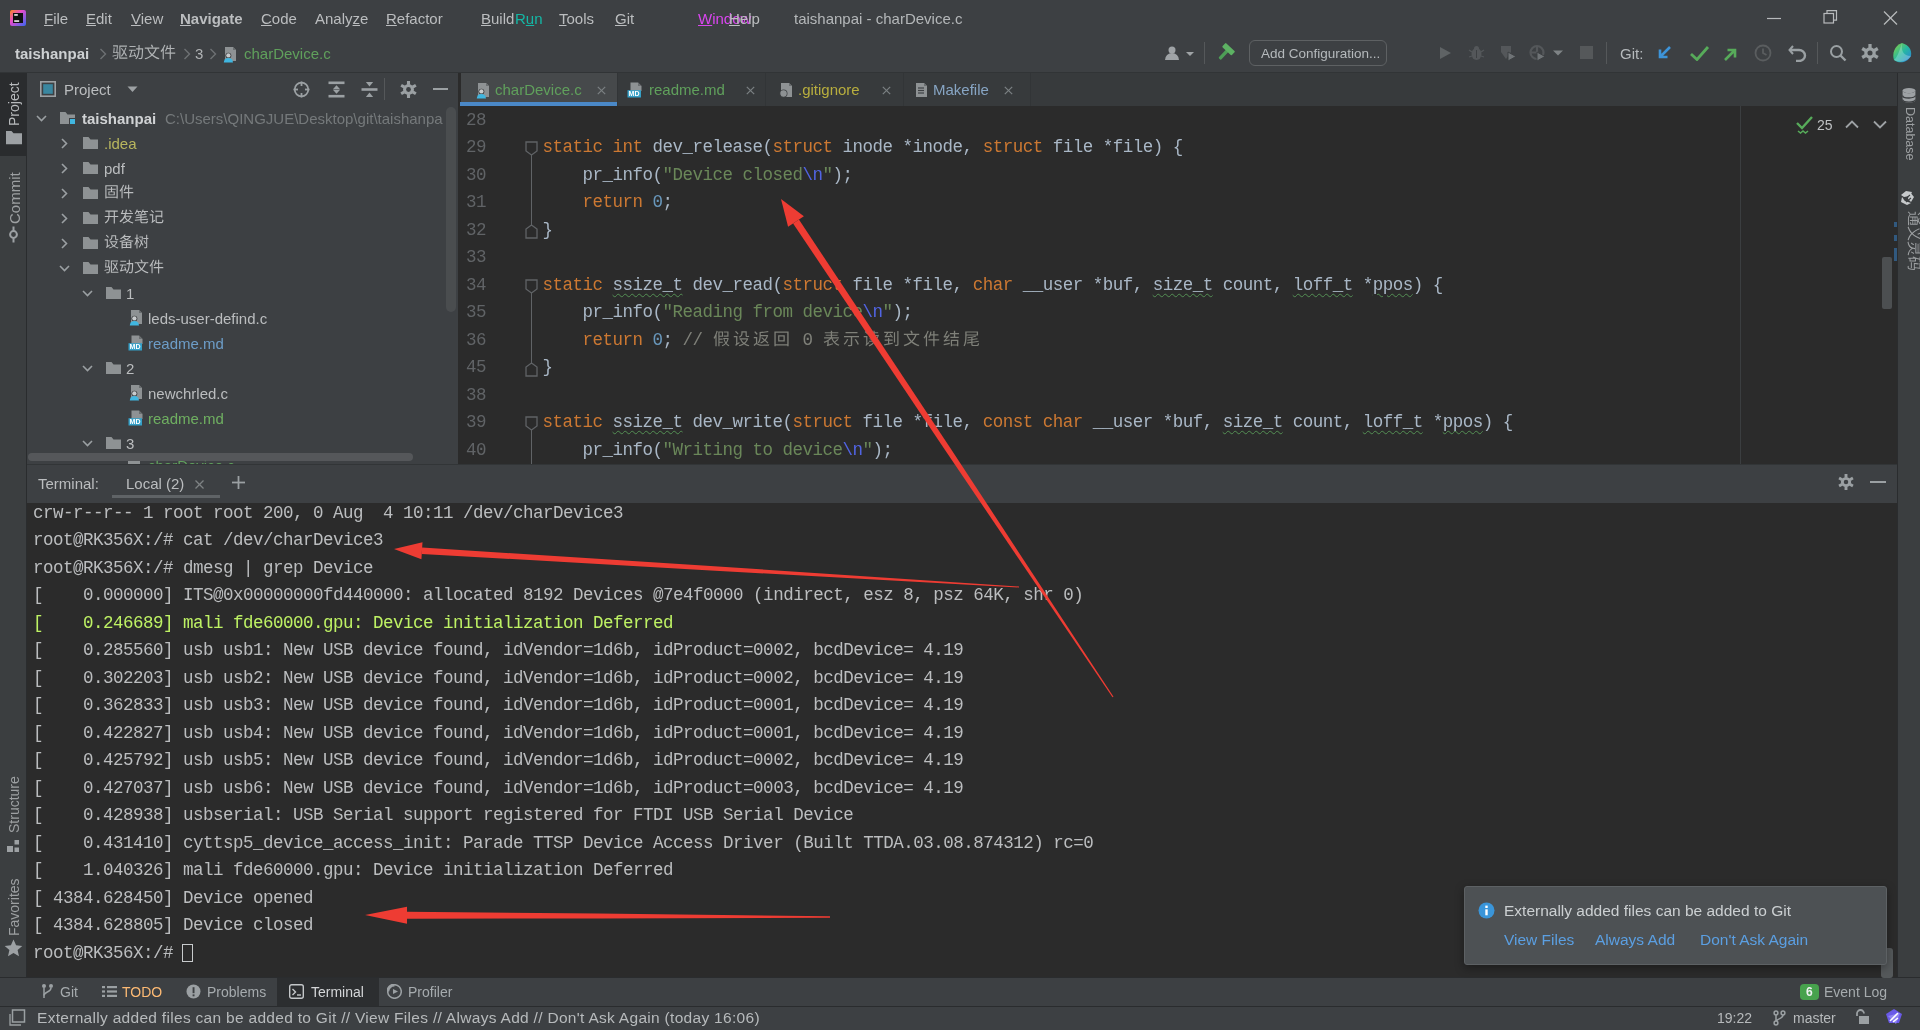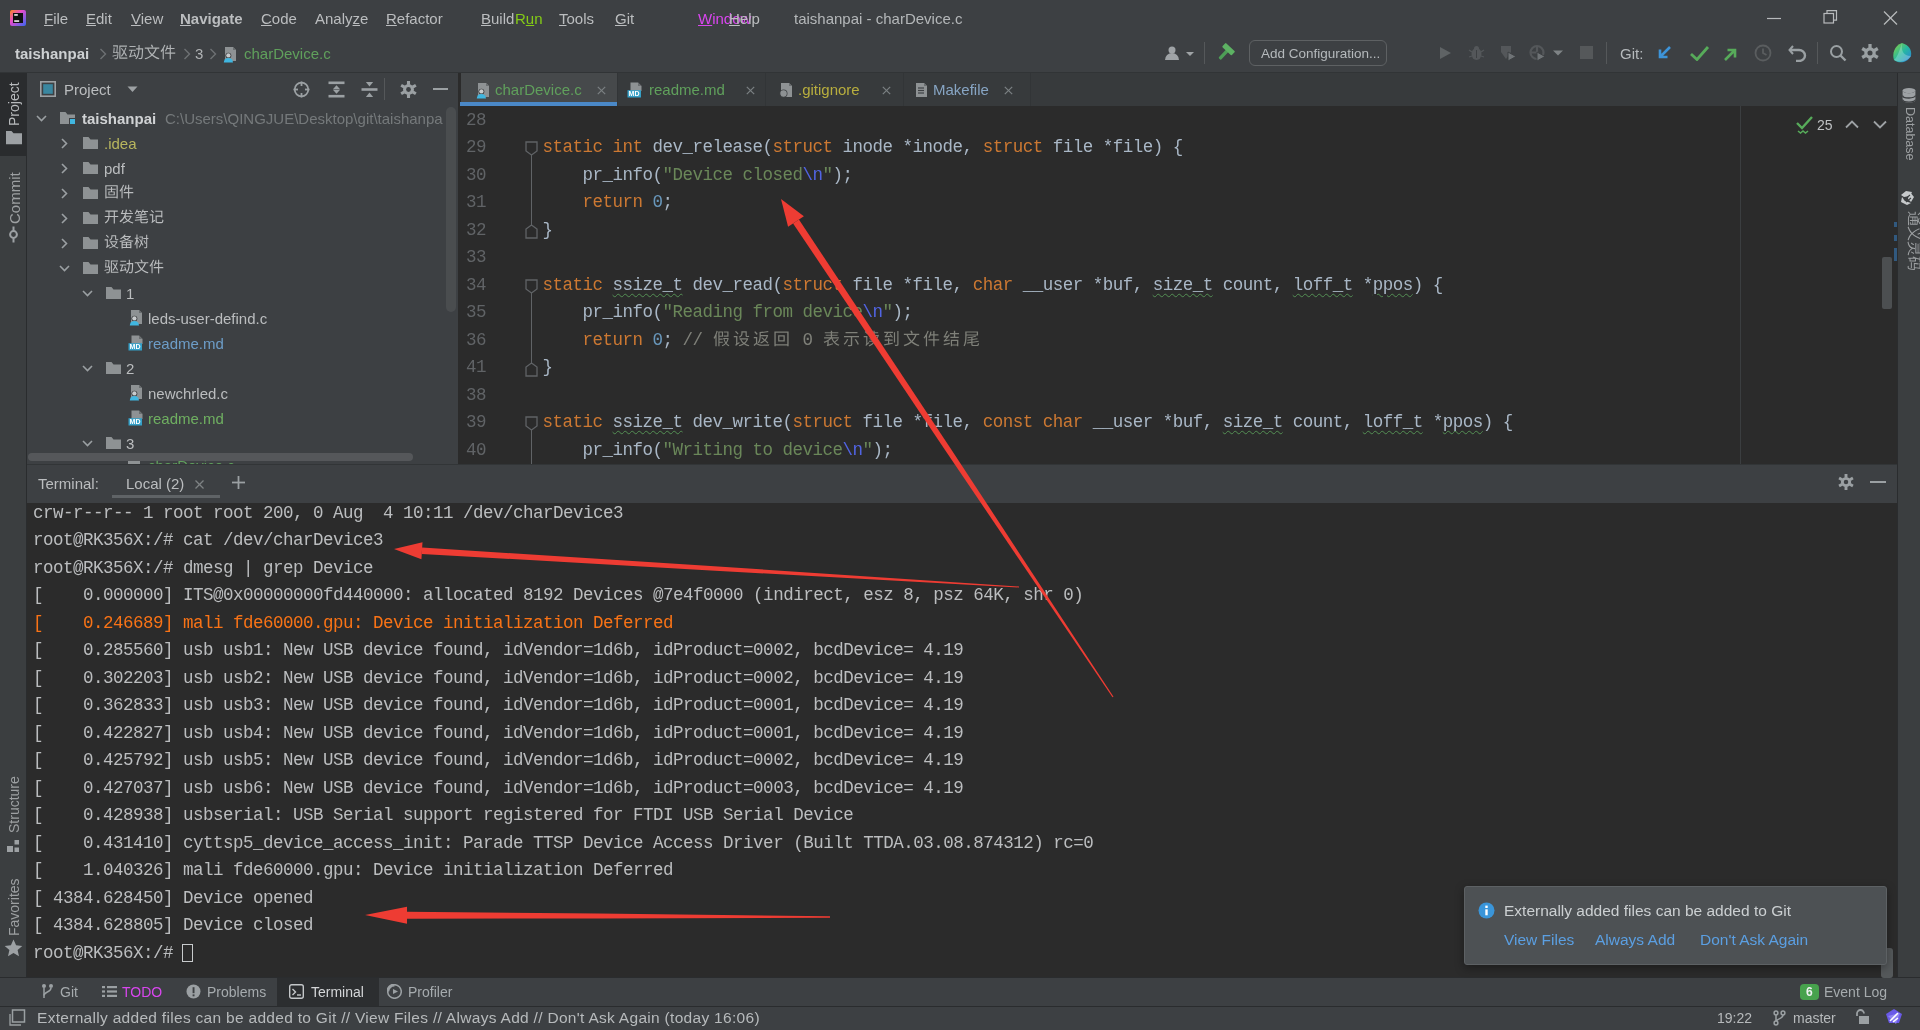--- a/index.html
+++ b/index.html
@@ -39,7 +39,7 @@
 <div class="abs" style="left:315px;top:10px;font-size:15px;color:#bbbdbf;font-weight:normal;white-space:pre;">Analy<u>z</u>e</div>
 <div class="abs" style="left:386px;top:10px;font-size:15px;color:#bbbdbf;font-weight:normal;white-space:pre;"><u>R</u>efactor</div>
 <div class="abs" style="left:464px;top:10px;font-size:15px;color:#bbbdbf;font-weight:normal;white-space:pre;margin-left:17px;"><u>B</u>uild</div>
-<div class="abs" style="left:515px;top:10px;font-size:15px;color:#84cc16;font-weight:normal;white-space:pre;">R<u>u</u>n</div>
+<div class="abs" style="left:515px;top:10px;font-size:15px;color:#14b8a6;font-weight:normal;white-space:pre;">R<u>u</u>n</div>
 <div class="abs" style="left:559px;top:10px;font-size:15px;color:#bbbdbf;font-weight:normal;white-space:pre;"><u>T</u>ools</div>
 <div class="abs" style="left:615px;top:10px;font-size:15px;color:#bbbdbf;font-weight:normal;white-space:pre;"><u>G</u>it</div>
 <div class="abs" style="left:654px;top:10px;font-size:15px;color:#d946ef;font-weight:normal;white-space:pre;margin-left:44px;"><u>W</u>indow</div>

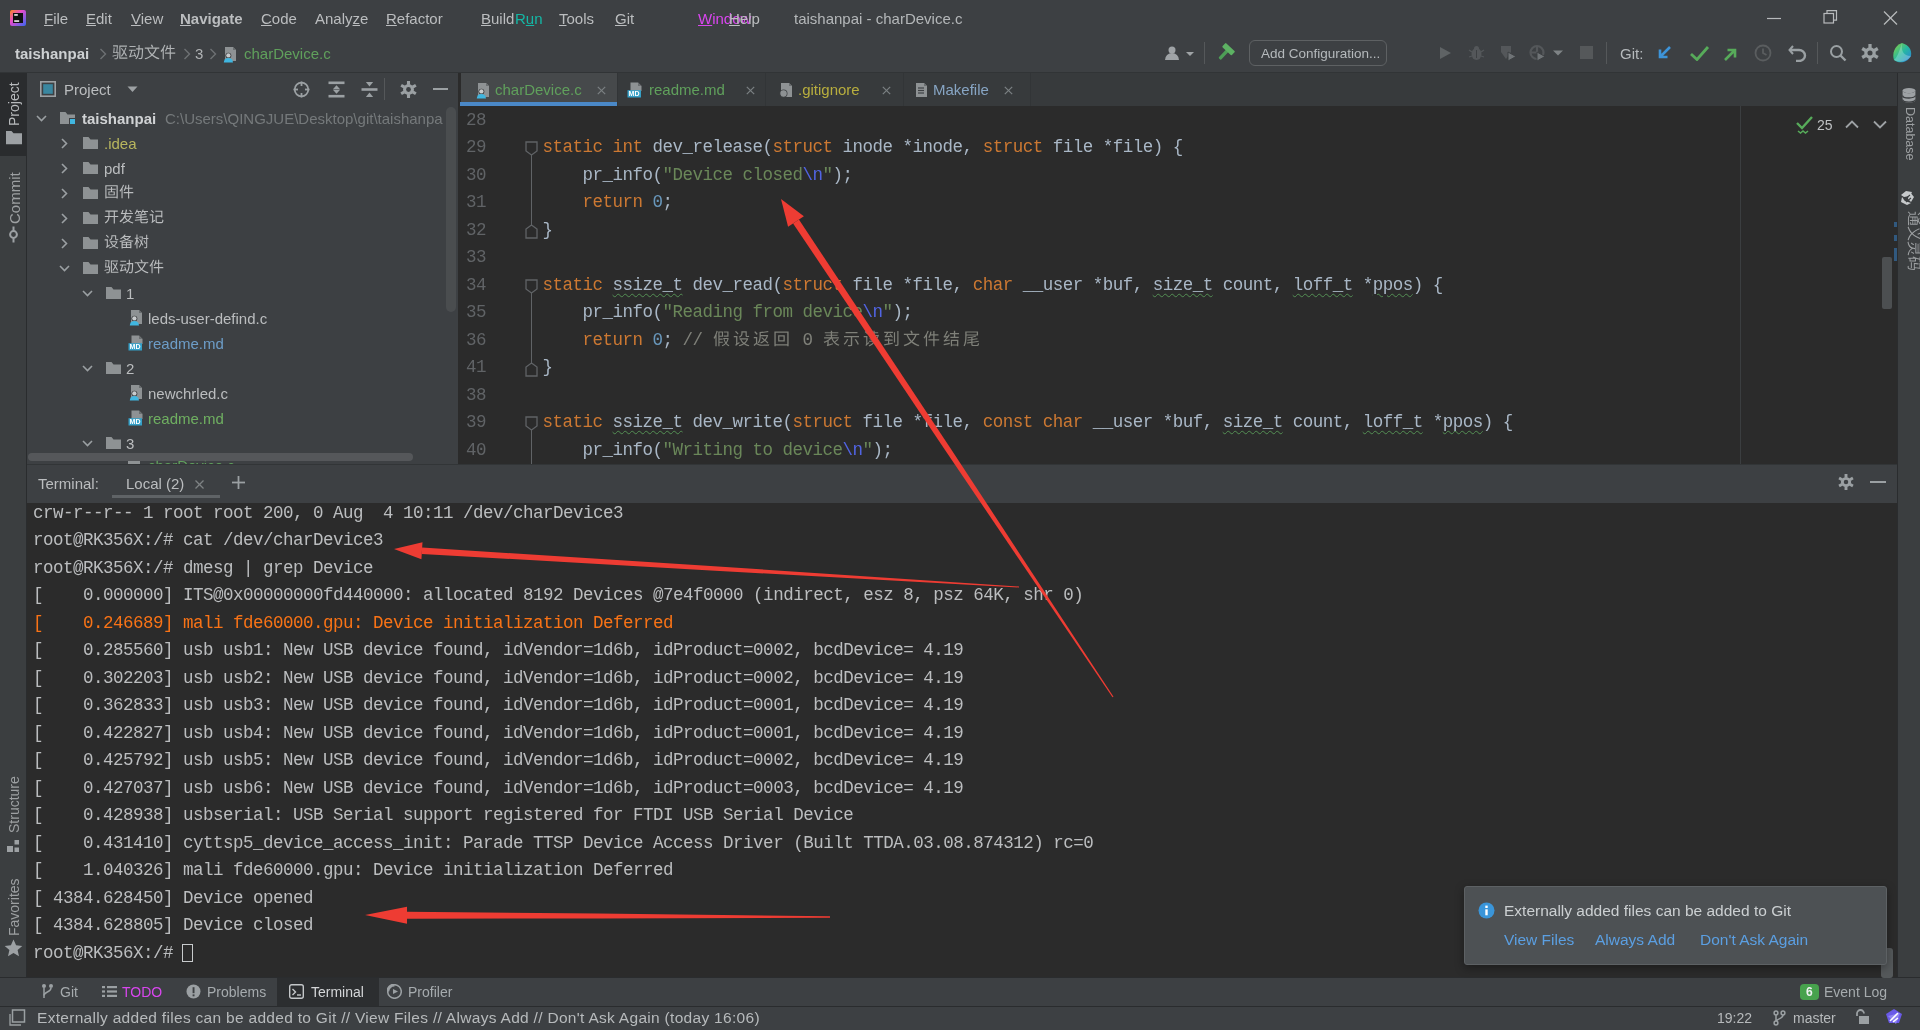--- a/index.html
+++ b/index.html
@@ -455,7 +455,7 @@
 <div class="abs mono" style="left:420px;top:271.75px;width:66px;text-align:right;color:#606366">34</div>
 <div class="abs mono" style="left:420px;top:299.25px;width:66px;text-align:right;color:#606366">35</div>
 <div class="abs mono" style="left:420px;top:326.75px;width:66px;text-align:right;color:#606366">36</div>
-<div class="abs mono" style="left:420px;top:354.25px;width:66px;text-align:right;color:#606366">41</div>
+<div class="abs mono" style="left:420px;top:354.25px;width:66px;text-align:right;color:#606366">45</div>
 <div class="abs mono" style="left:420px;top:381.75px;width:66px;text-align:right;color:#606366">38</div>
 <div class="abs mono" style="left:420px;top:409.25px;width:66px;text-align:right;color:#606366">39</div>
 <div class="abs mono" style="left:420px;top:436.75px;width:66px;text-align:right;color:#606366">40</div>

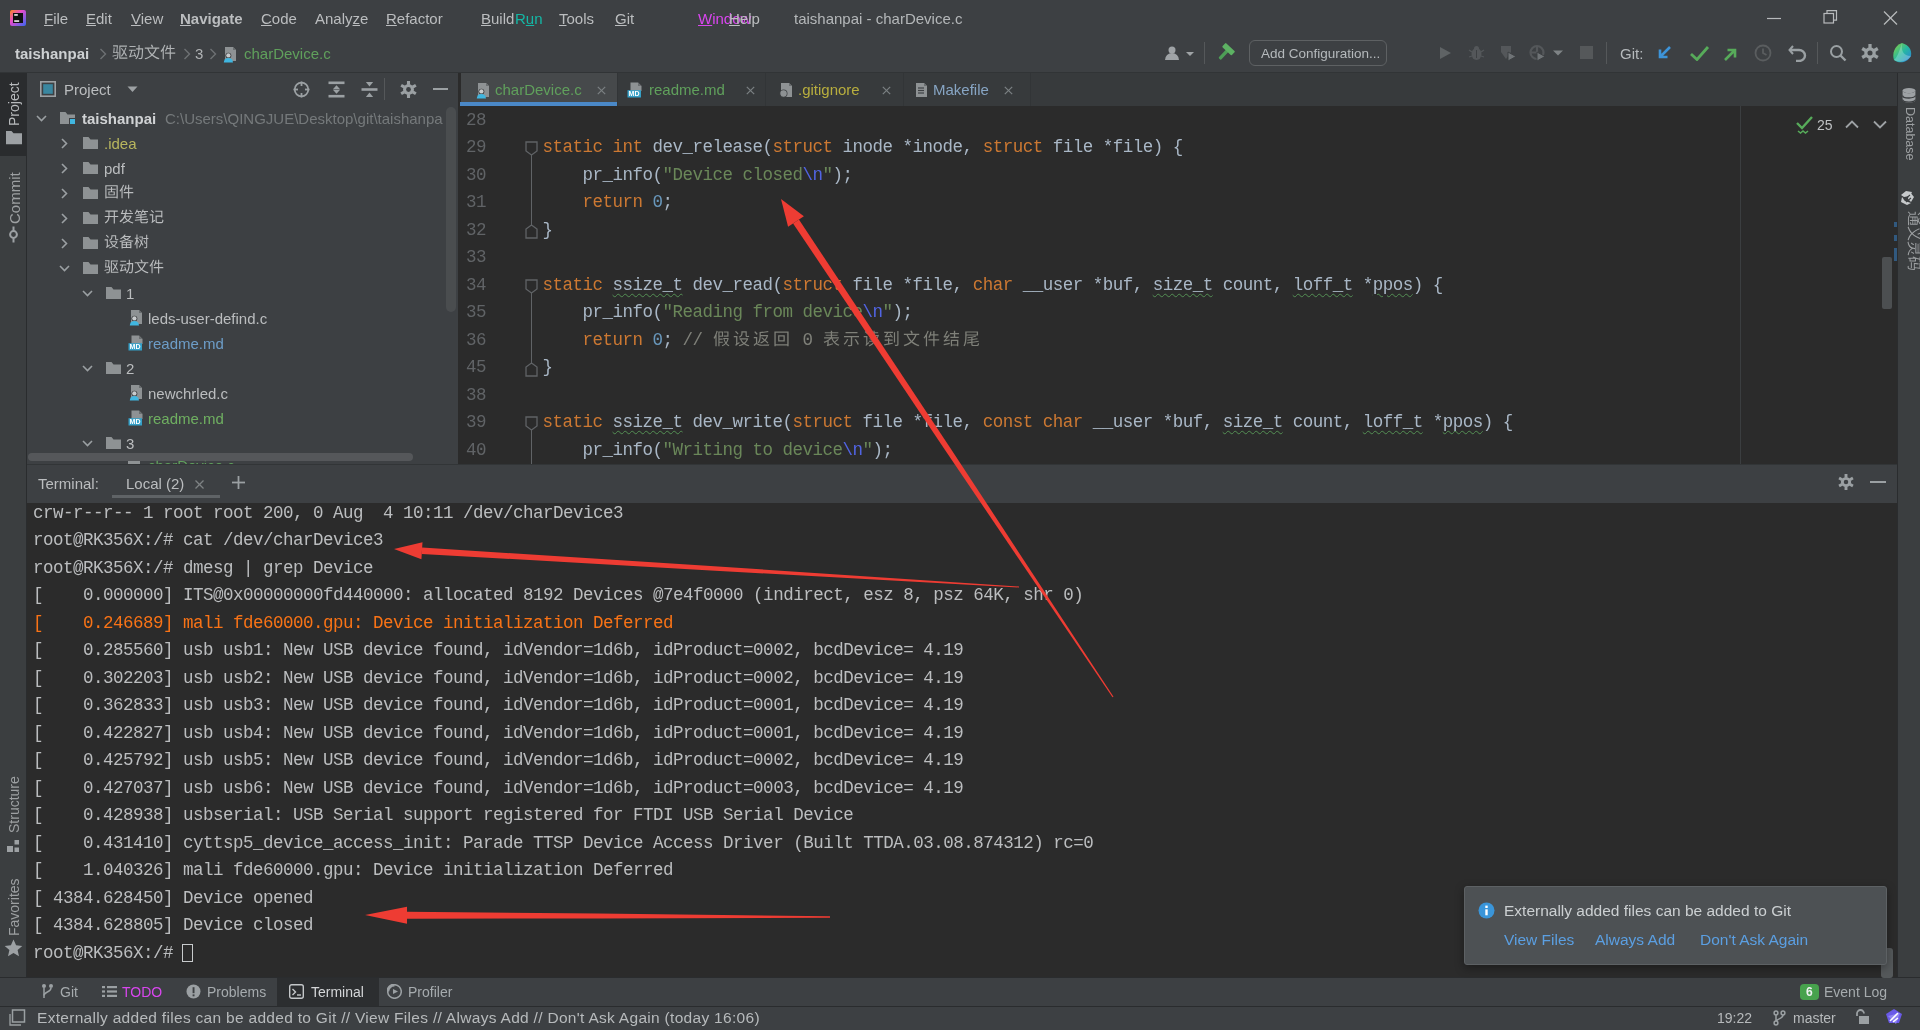--- a/index.html
+++ b/index.html
@@ -549,7 +549,7 @@
 <div class="abs mono" style="left:33px;top:527.25px;color:#bbbdbf">root@RK356X:/# cat /dev/charDevice3</div>
 <div class="abs mono" style="left:33px;top:554.75px;color:#bbbdbf">root@RK356X:/# dmesg | grep Device</div>
 <div class="abs mono" style="left:33px;top:582.25px;color:#bbbdbf">[    0.000000] ITS@0x00000000fd440000: allocated 8192 Devices @7e4f0000 (indirect, esz 8, psz 64K, shr 0)</div>
-<div class="abs mono" style="left:33px;top:609.75px;color:#f97316">[    0.246689] mali fde60000.gpu: Device initialization Deferred</div>
+<div class="abs mono" style="left:33px;top:609.75px;color:#bef264">[    0.246689] mali fde60000.gpu: Device initialization Deferred</div>
 <div class="abs mono" style="left:33px;top:637.25px;color:#bbbdbf">[    0.285560] usb usb1: New USB device found, idVendor=1d6b, idProduct=0002, bcdDevice= 4.19</div>
 <div class="abs mono" style="left:33px;top:664.75px;color:#bbbdbf">[    0.302203] usb usb2: New USB device found, idVendor=1d6b, idProduct=0002, bcdDevice= 4.19</div>
 <div class="abs mono" style="left:33px;top:692.25px;color:#bbbdbf">[    0.362833] usb usb3: New USB device found, idVendor=1d6b, idProduct=0001, bcdDevice= 4.19</div>

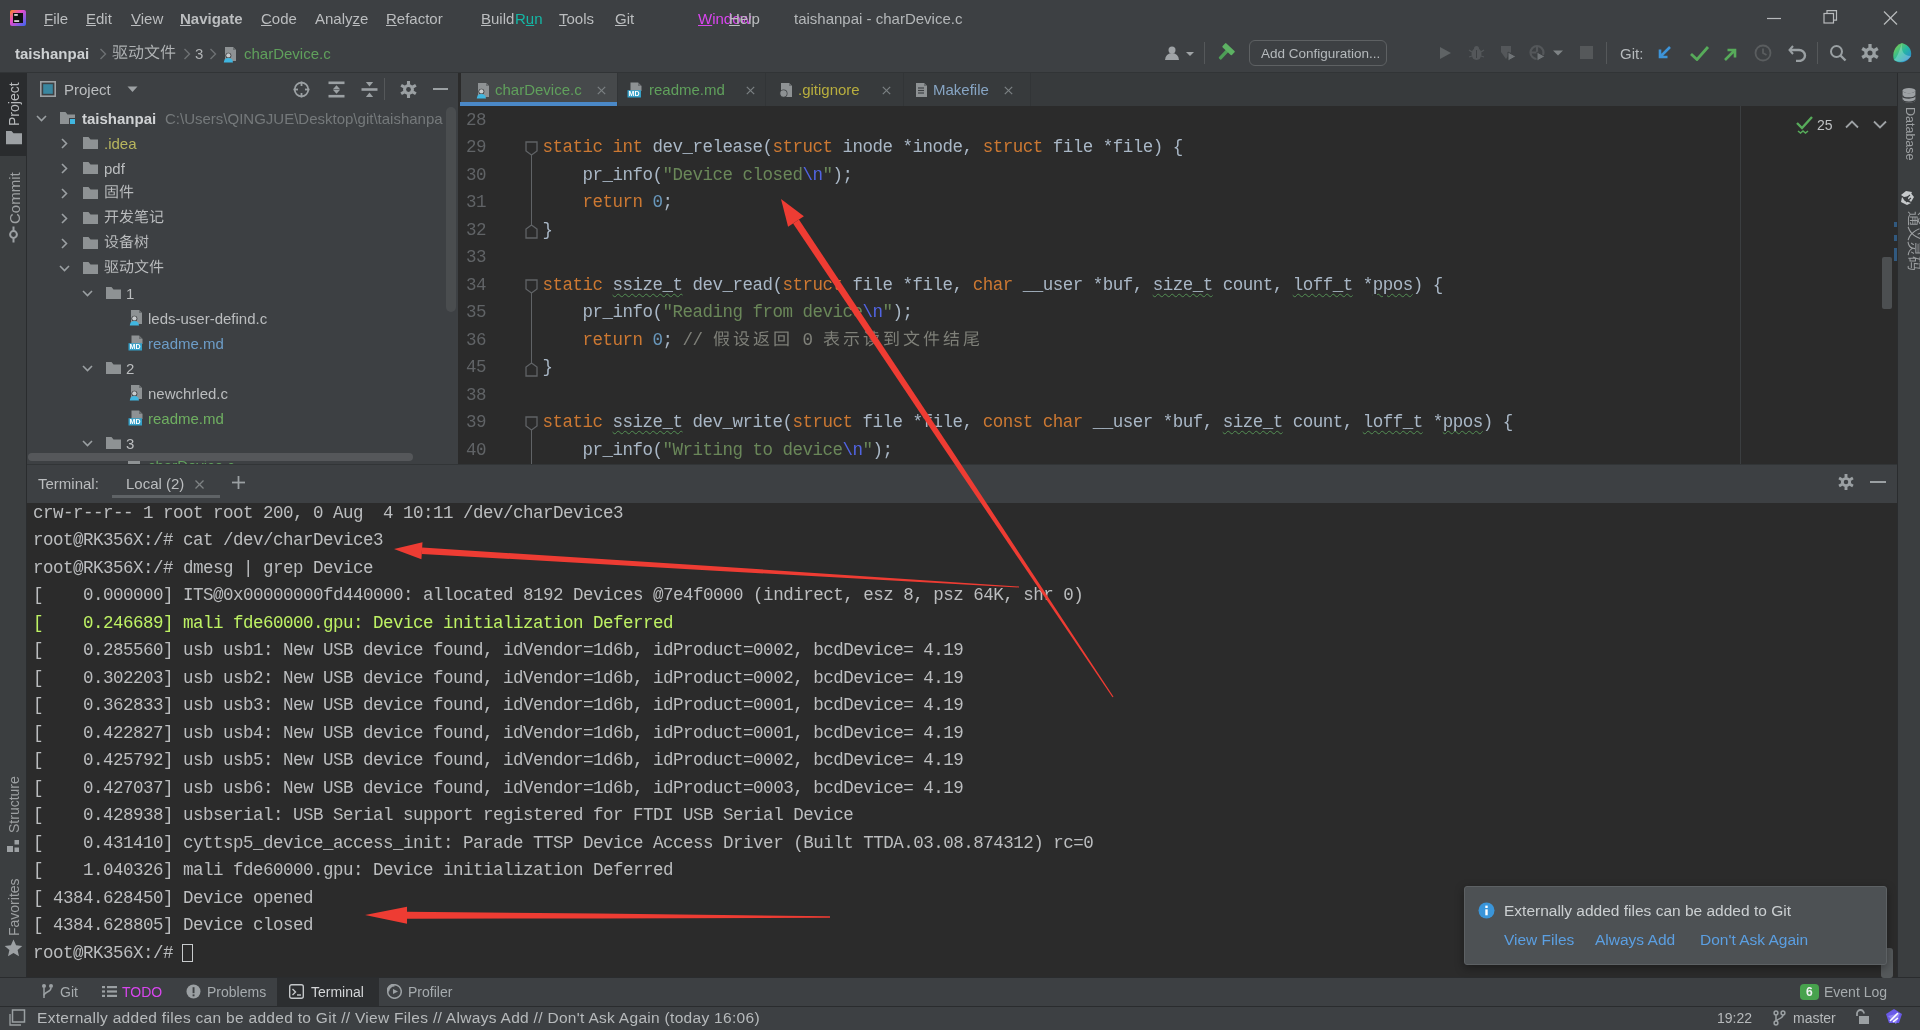--- a/index.html
+++ b/index.html
@@ -584,7 +584,7 @@
       <rect x="5" y="9.8" width="10" height="2.2"></rect>
     </g>
   </svg>
-<div class="abs" style="left:122px;top:984px;font-size:14px;color:#d946ef;font-weight:normal;white-space:pre;">TODO</div>
+<div class="abs" style="left:122px;top:984px;font-size:14px;color:#fdba74;font-weight:normal;white-space:pre;">TODO</div>
 <svg class="abs" style="left:186px;top:984px;" width="15" height="15">
     <circle cx="7.5" cy="7.5" r="7" fill="#9ba0a3"></circle>
     <rect x="6.6" y="3.2" width="1.9" height="6" fill="#3d4043"></rect>

